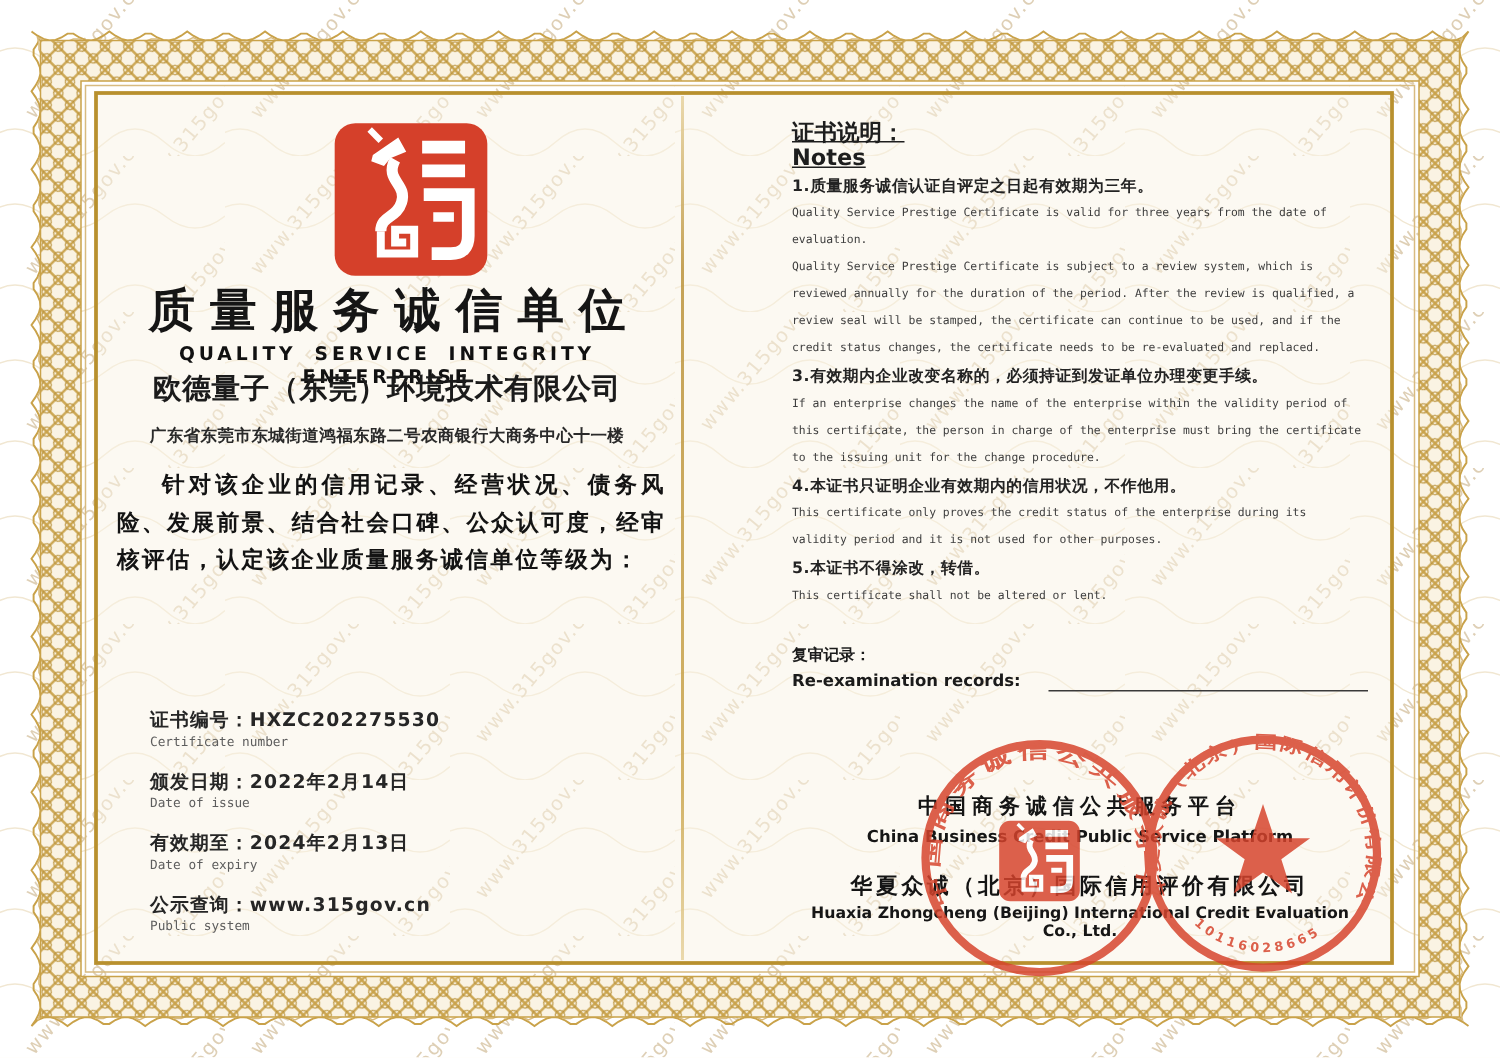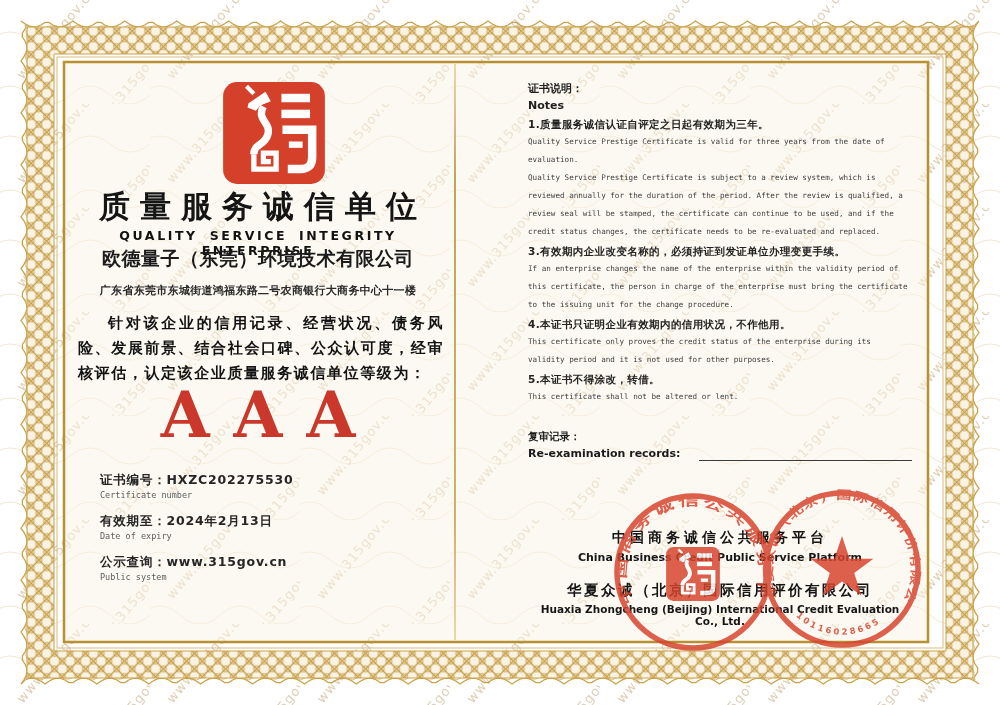--- a/index.html
+++ b/index.html
@@ -32,7 +32,7 @@
   
   .rcol{position:absolute;left:528px;width:384px;text-align:left;}
   .notes{top:80px;}
-  .nt{font-size:11px;font-weight:bold;line-height:17px;color:#1e1e1e;}
+  .nt{font-size:15px;font-weight:bold;line-height:17px;color:#1e1e1e;text-decoration:underline;}
   .note-cn{font-size:10.5px;font-weight:bold;color:#232323;line-height:18px;letter-spacing:.4px;margin-top:1px;}
   .note-en{font-size:7.6px;font-family:"DejaVu Sans Mono","Liberation Mono",monospace;
            color:#3e3e3e;line-height:18px;letter-spacing:0;}

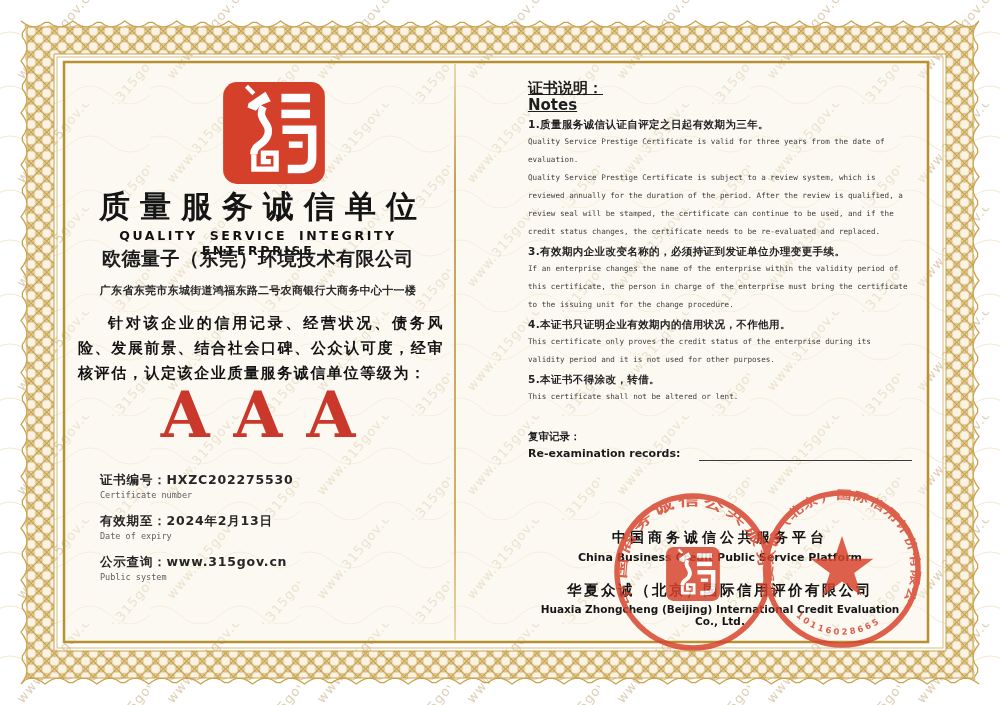--- a/index.html
+++ b/index.html
@@ -112,7 +112,6 @@
 
   <div class="statement">针对该企业的信用记录、经营状况、债务风险、发展前景、结合社会口碑、公众认可度，经审核评估，认定该企业质量服务诚信单位等级为：</div>
 
-  <div class="grade">AAA</div>
 
   <div class="fields">
     <div class="field">

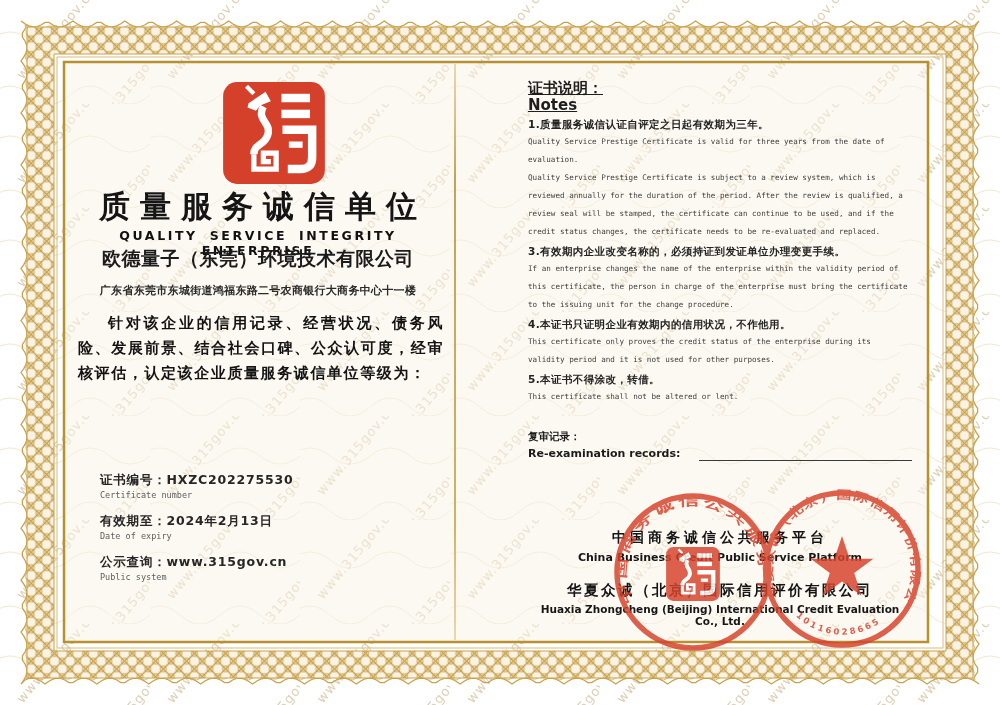--- a/index.html
+++ b/index.html
@@ -119,6 +119,10 @@
       <div class="field-en">Certificate number</div>
     </div>
     <div class="field">
+      <div class="field-main"><span>颁发日期：</span><span>2022年2月14日</span></div>
+      <div class="field-en">Date of issue</div>
+    </div>
+    <div class="field">
       <div class="field-main"><span>有效期至：</span><span>2024年2月13日</span></div>
       <div class="field-en">Date of expiry</div>
     </div>

